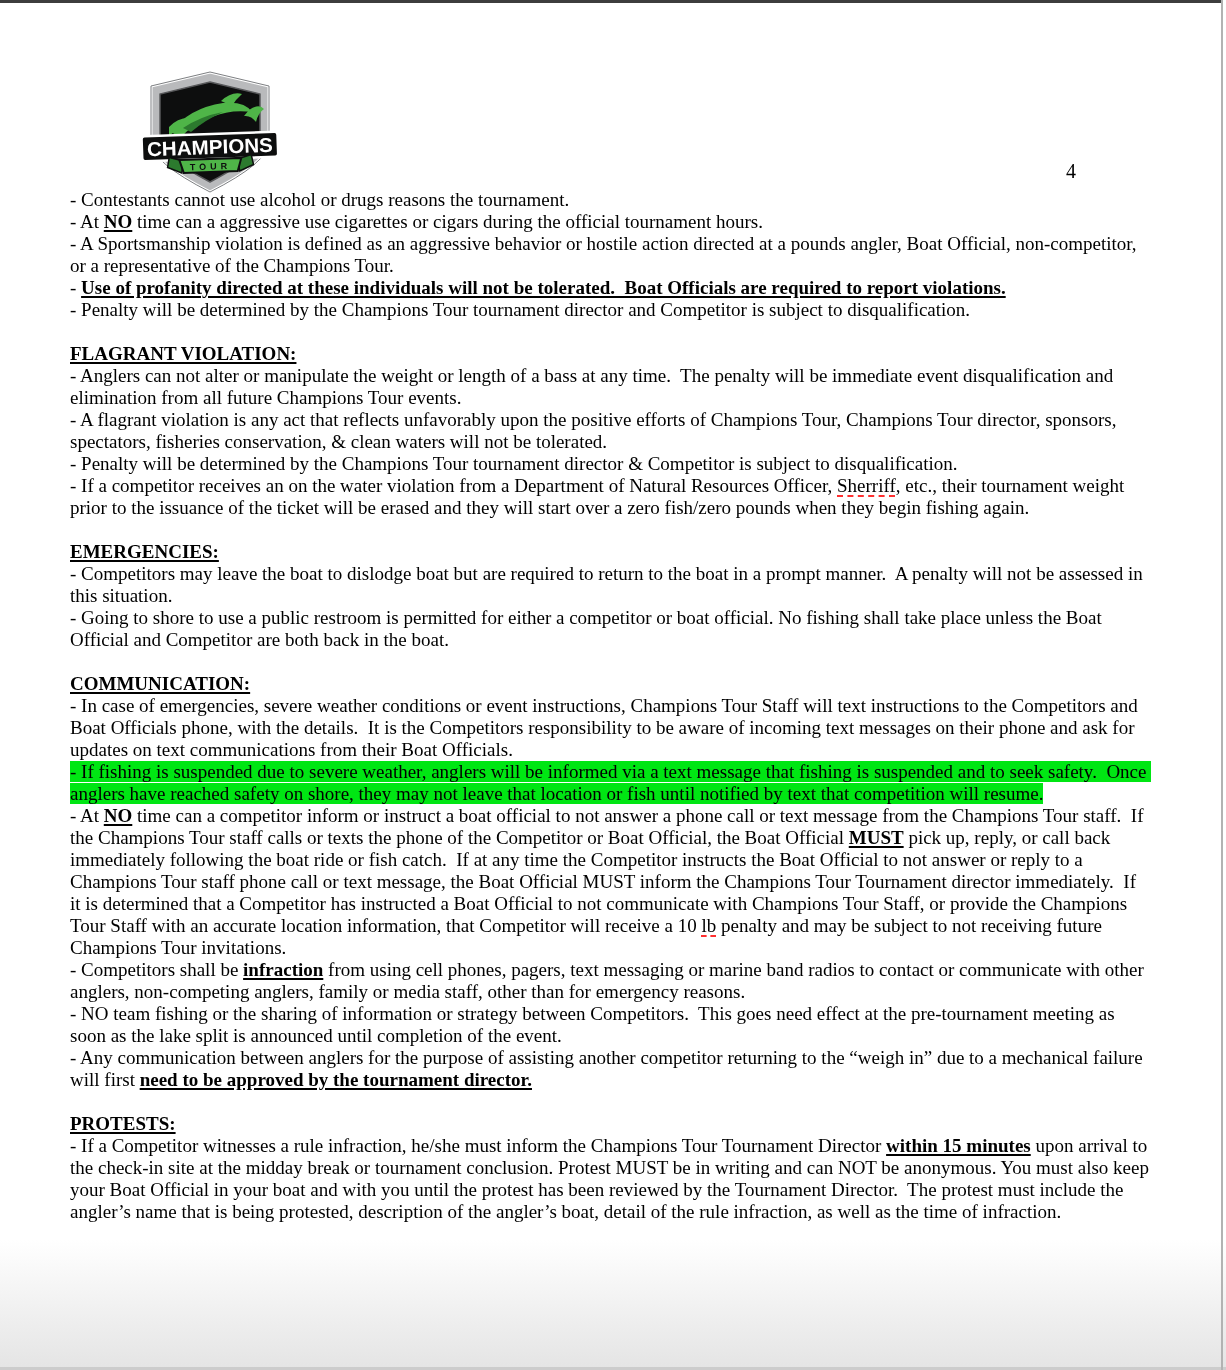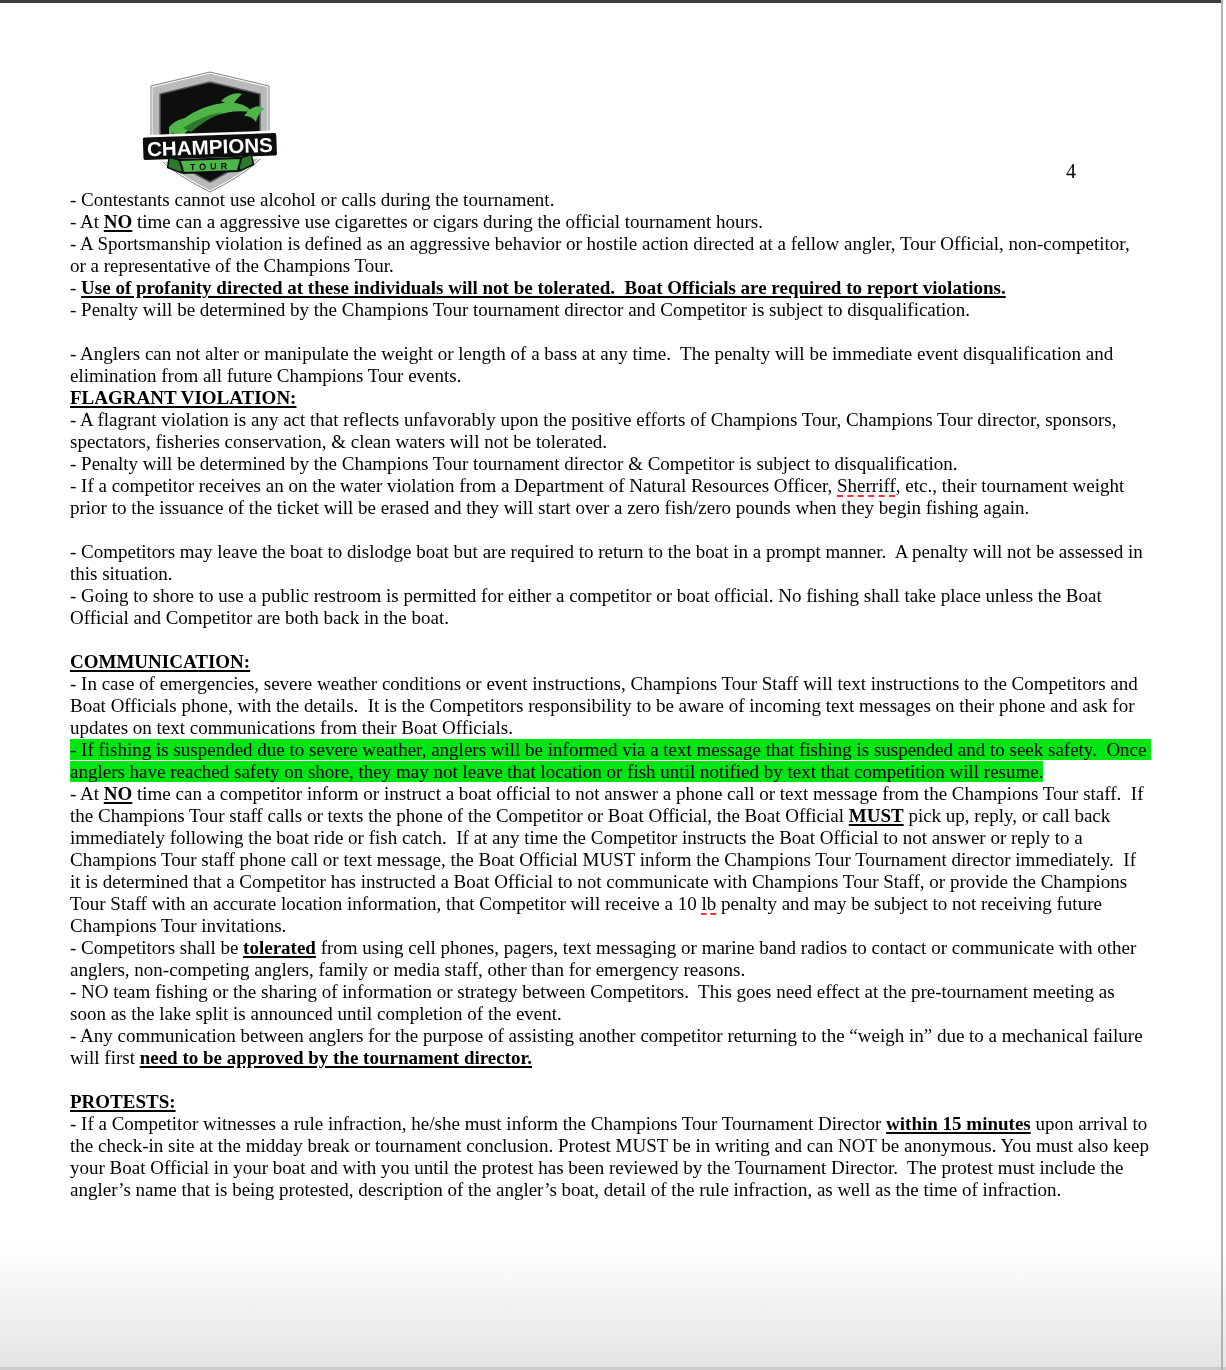--- a/index.html
+++ b/index.html
@@ -100,7 +100,7 @@
 
   <div class="content">
       <div class="section">
-        <div class="para"><span>- Contestants cannot use alcohol or calls during the tournament.</span></div>
+        <div class="para"><span>- Contestants cannot use alcohol or drugs reasons the tournament.</span></div>
         <div class="para"><span>- At </span><span class="b u">NO</span><span> time can a aggressive use cigarettes or cigars during the official tournament hours.</span></div>
         <div class="para"><span>- A Sportsmanship violation is defined as an aggressive behavior or hostile action directed at a fellow angler, Tour Official, non-competitor, or a representative of the Champions Tour.</span></div>
         <div class="para"><span>- </span><span class="b u">Use of profanity directed at these individuals will not be tolerated.  Boat Officials are required to report violations.</span></div>

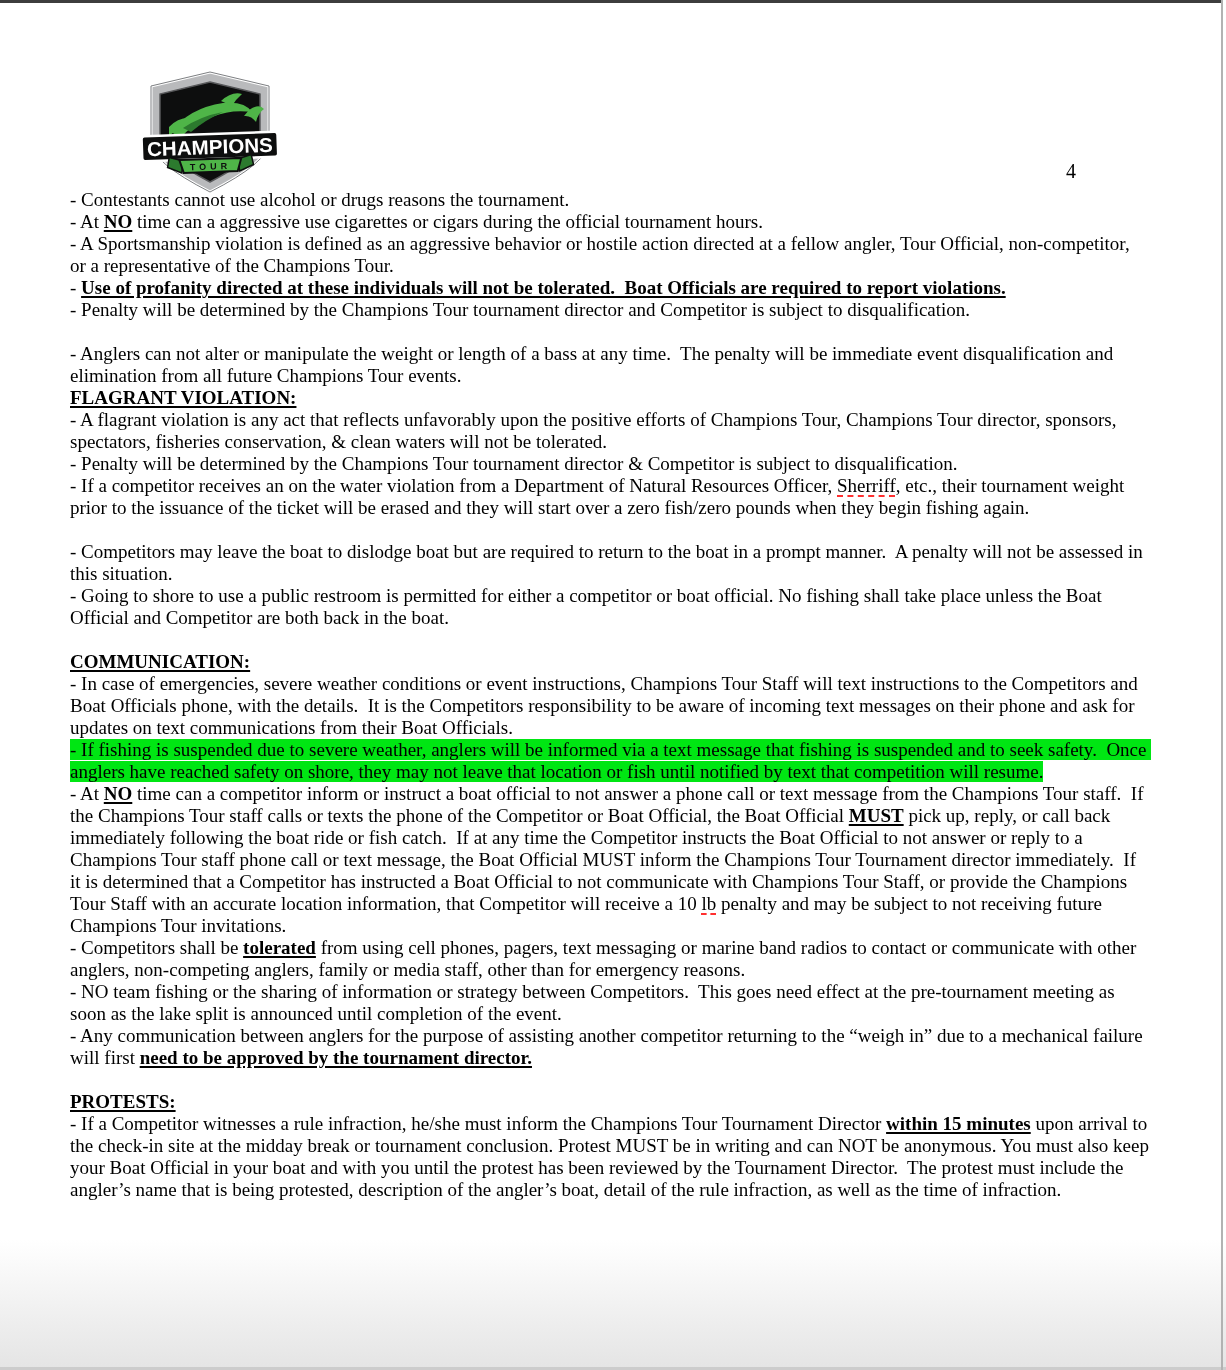--- a/index.html
+++ b/index.html
@@ -102,7 +102,7 @@
       <div class="section">
         <div class="para"><span>- Contestants cannot use alcohol or drugs reasons the tournament.</span></div>
         <div class="para"><span>- At </span><span class="b u">NO</span><span> time can a aggressive use cigarettes or cigars during the official tournament hours.</span></div>
-        <div class="para"><span>- A Sportsmanship violation is defined as an aggressive behavior or hostile action directed at a fellow angler, Tour Official, non-competitor, or a representative of the Champions Tour.</span></div>
+        <div class="para"><span>- A Sportsmanship violation is defined as an aggressive behavior or hostile action directed at a pounds angler, Boat Official, non-competitor, or a representative of the Champions Tour.</span></div>
         <div class="para"><span>- </span><span class="b u">Use of profanity directed at these individuals will not be tolerated.  Boat Officials are required to report violations.</span></div>
         <div class="para"><span>- Penalty will be determined by the Champions Tour tournament director and Competitor is subject to disqualification.</span></div>
       </div>

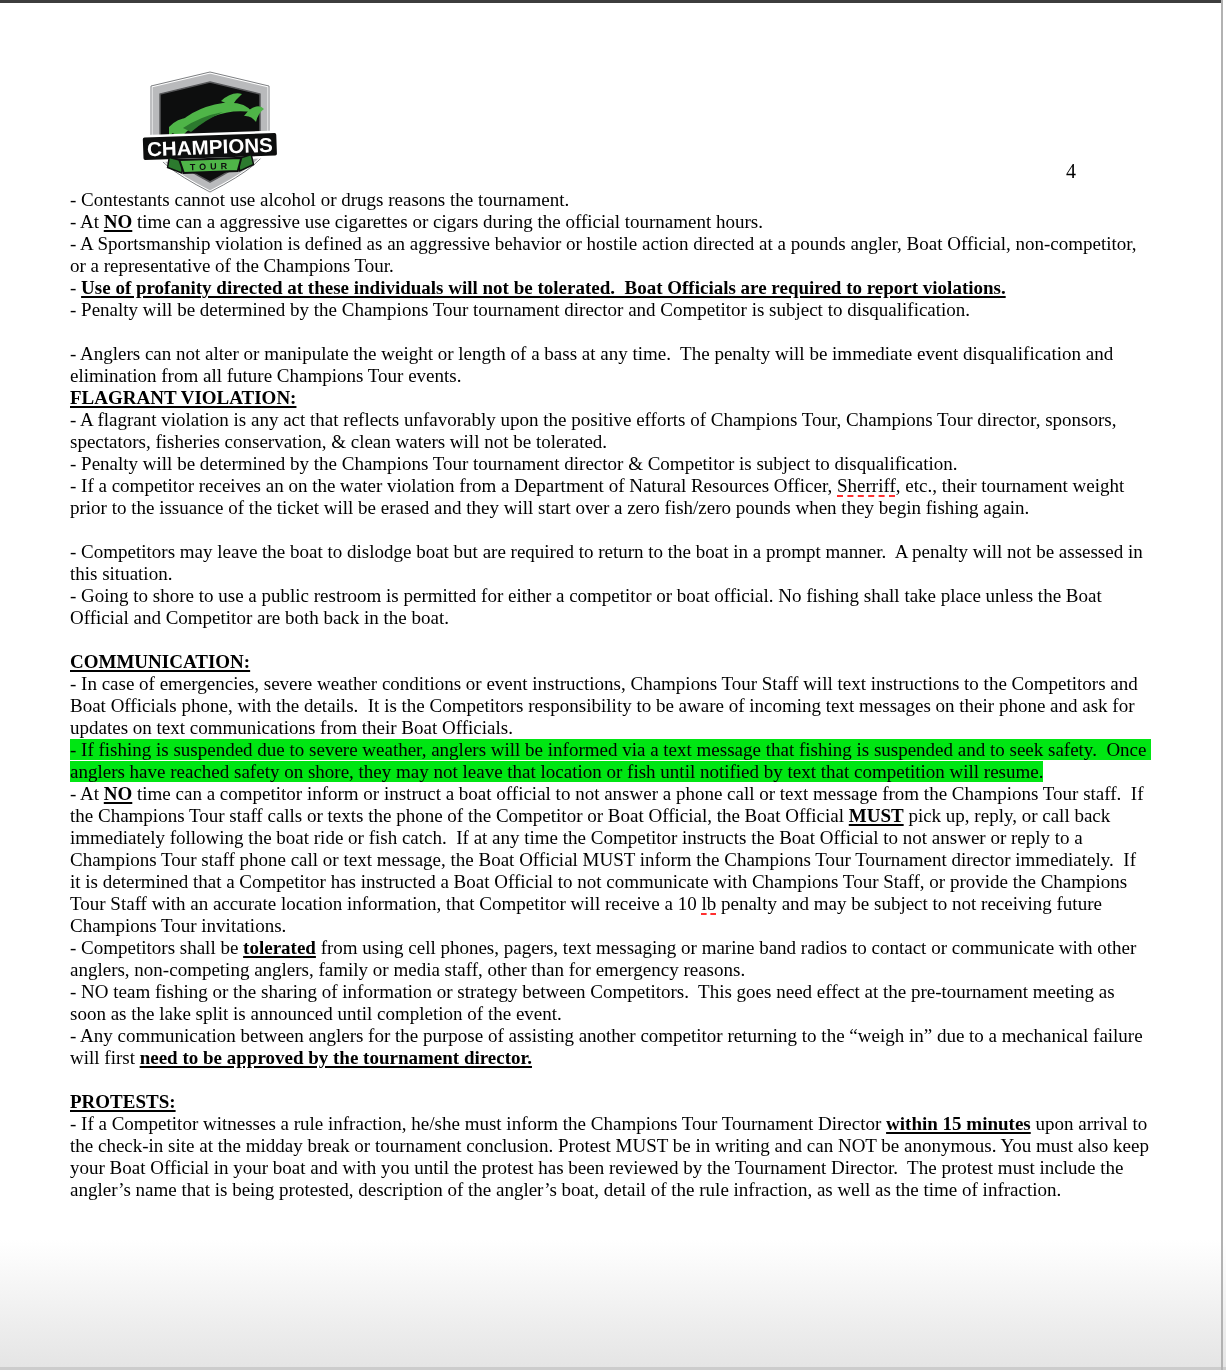--- a/index.html
+++ b/index.html
@@ -107,8 +107,8 @@
         <div class="para"><span>- Penalty will be determined by the Champions Tour tournament director and Competitor is subject to disqualification.</span></div>
       </div>
       <div class="section">
+        <div class="para"><span class="b u">FLAGRANT VIOLATION:</span></div>
         <div class="para"><span>- Anglers can not alter or manipulate the weight or length of a bass at any time.  The penalty will be immediate event disqualification and elimination from all future Champions Tour events.</span></div>
-        <div class="para"><span class="b u">FLAGRANT VIOLATION:</span></div>
         <div class="para"><span>- A flagrant violation is any act that reflects unfavorably upon the positive efforts of Champions Tour, Champions Tour director, sponsors, spectators, fisheries conservation, &amp; clean waters will not be tolerated.</span></div>
         <div class="para"><span>- Penalty will be determined by the Champions Tour tournament director &amp; Competitor is subject to disqualification.</span></div>
         <div class="para"><span>- If a competitor receives an on the water violation from a Department of Natural Resources Officer, </span><span class="sp">Sherriff</span><span>, etc., their tournament weight prior to the issuance of the ticket will be erased and they will start over a zero fish/zero pounds when they begin fishing again.</span></div>

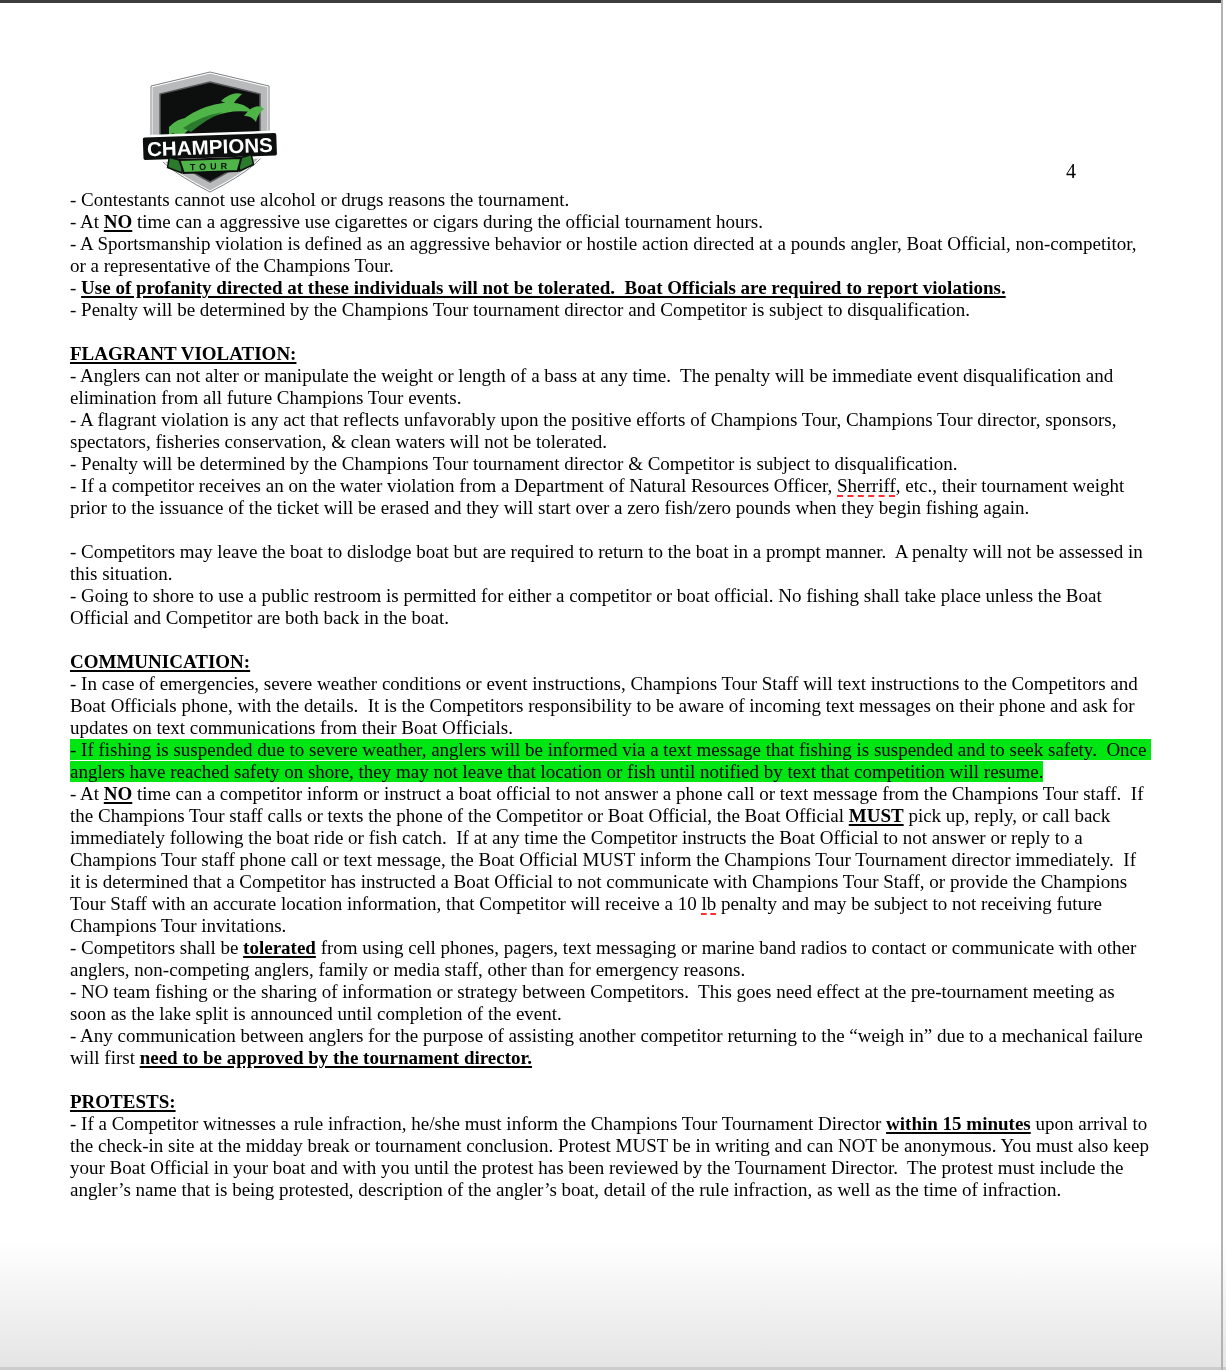--- a/index.html
+++ b/index.html
@@ -114,6 +114,7 @@
         <div class="para"><span>- If a competitor receives an on the water violation from a Department of Natural Resources Officer, </span><span class="sp">Sherriff</span><span>, etc., their tournament weight prior to the issuance of the ticket will be erased and they will start over a zero fish/zero pounds when they begin fishing again.</span></div>
       </div>
       <div class="section">
+        <div class="para"><span class="b u">EMERGENCIES:</span></div>
         <div class="para"><span>- Competitors may leave the boat to dislodge boat but are required to return to the boat in a prompt manner.  A penalty will not be assessed in this situation.</span></div>
         <div class="para"><span>- Going to shore to use a public restroom is permitted for either a competitor or boat official. No fishing shall take place unless the Boat Official and Competitor are both back in the boat.</span></div>
       </div>

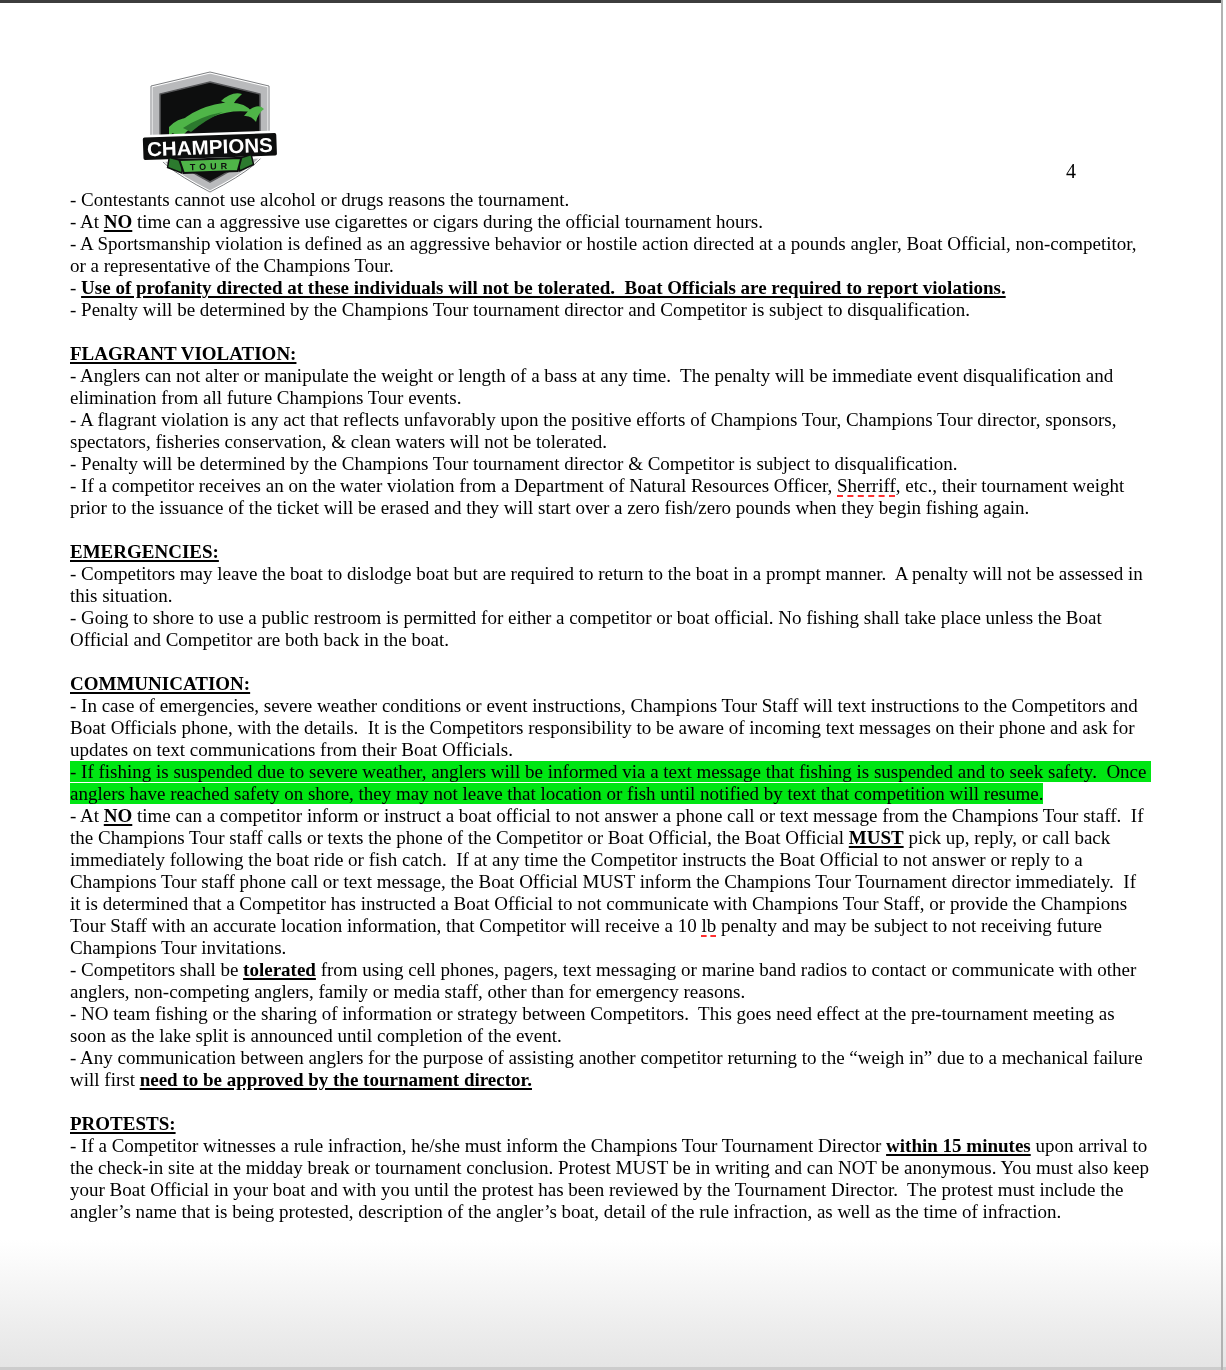--- a/index.html
+++ b/index.html
@@ -123,7 +123,7 @@
         <div class="para"><span>- In case of emergencies, severe weather conditions or event instructions, Champions Tour Staff will text instructions to the Competitors and Boat Officials phone, with the details.  It is the Competitors responsibility to be aware of incoming text messages on their phone and ask for updates on text communications from their Boat Officials.</span></div>
         <div class="para"><span class="hl">- If fishing is suspended due to severe weather, anglers will be informed via a text message that fishing is suspended and to seek safety.  Once anglers have reached safety on shore, they may not leave that location or fish until notified by text that competition will resume.</span></div>
         <div class="para"><span>- At </span><span class="b u">NO</span><span> time can a competitor inform or instruct a boat official to not answer a phone call or text message from the Champions Tour staff.  If the Champions Tour staff calls or texts the phone of the Competitor or Boat Official, the Boat Official </span><span class="b u">MUST</span><span> pick up, reply, or call back immediately following the boat ride or fish catch.  If at any time the Competitor instructs the Boat Official to not answer or reply to a Champions Tour staff phone call or text message, the Boat Official MUST inform the Champions Tour Tournament director immediately.  If it is determined that a Competitor has instructed a Boat Official to not communicate with Champions Tour Staff, or provide the Champions Tour Staff with an accurate location information, that Competitor will receive a 10 </span><span class="sp">lb</span><span> penalty and may be subject to not receiving future Champions Tour invitations.</span></div>
-        <div class="para"><span>- Competitors shall be </span><span class="b u">tolerated</span><span> from using cell phones, pagers, text messaging or marine band radios to contact or communicate with other anglers, non-competing anglers, family or media staff, other than for emergency reasons.</span></div>
+        <div class="para"><span>- Competitors shall be </span><span class="b u">infraction</span><span> from using cell phones, pagers, text messaging or marine band radios to contact or communicate with other anglers, non-competing anglers, family or media staff, other than for emergency reasons.</span></div>
         <div class="para"><span>- NO team fishing or the sharing of information or strategy between Competitors.  This goes need effect at the pre-tournament meeting as soon as the lake split is announced until completion of the event.</span></div>
         <div class="para"><span>- Any communication between anglers for the purpose of assisting another competitor returning to the “weigh in” due to a mechanical failure will first </span><span class="b u">need to be approved by the tournament director.</span></div>
       </div>

